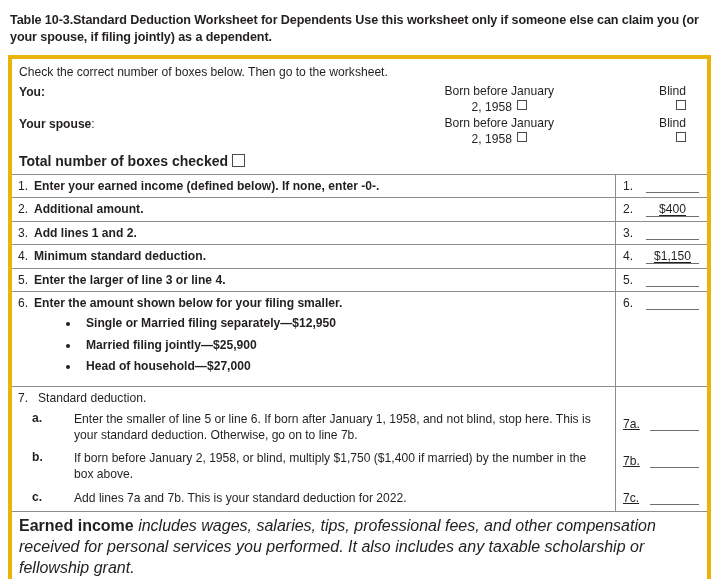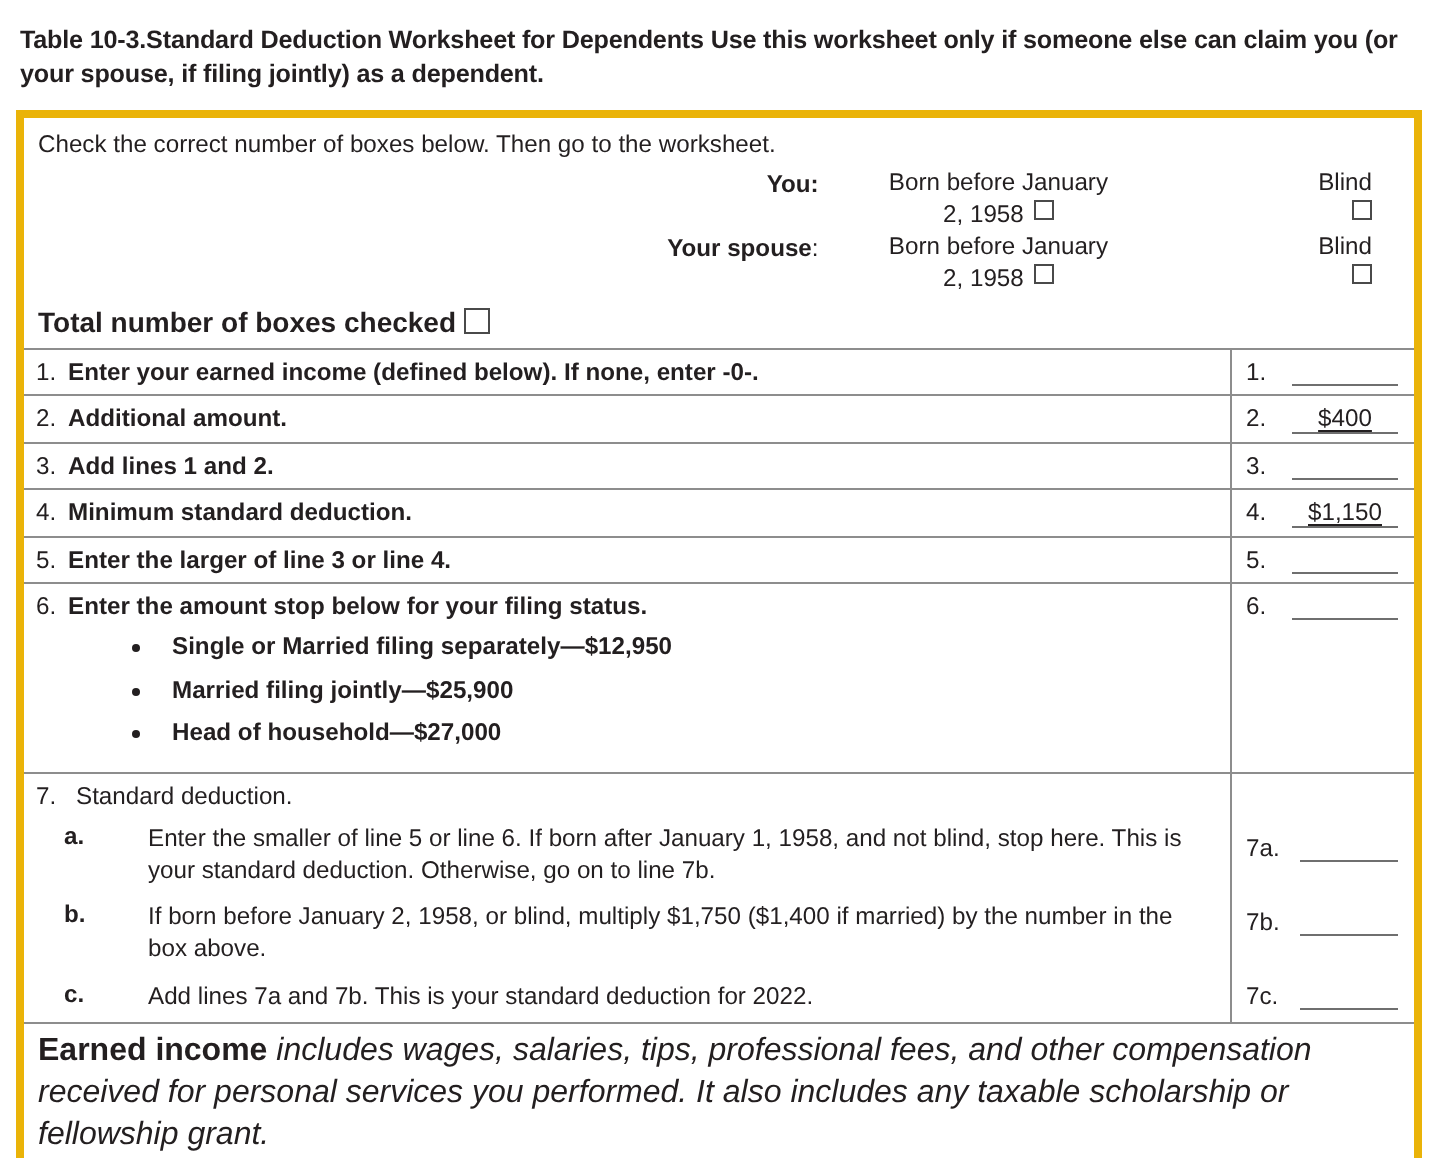--- a/index.html
+++ b/index.html
@@ -51,7 +51,6 @@
     width: 395px;
     font-weight: bold;
     padding-top: 1px;
-    text-align: right;
   }
   .checkline .who .reg { font-weight: normal; }
   .col-born {

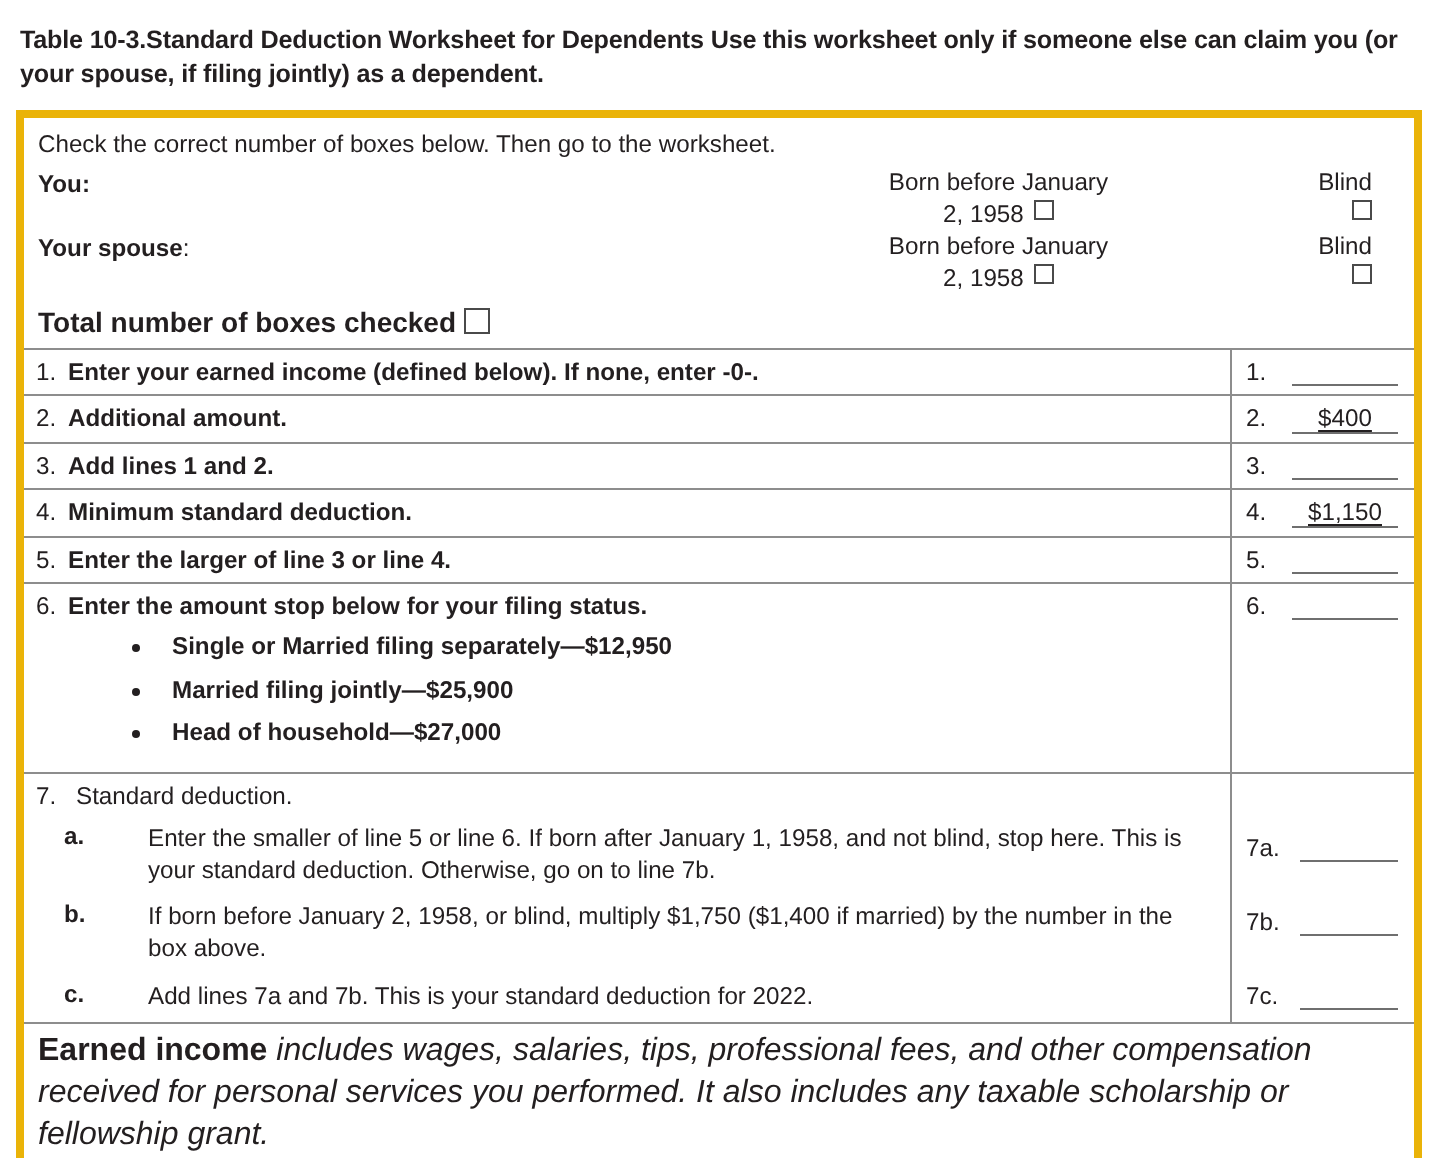--- a/index.html
+++ b/index.html
@@ -289,7 +289,7 @@
     <div class="lrow">
       <div class="lnum">6.</div>
       <div class="ltext">
-        <div>Enter the amount stop below for your filing status.</div>
+        <div>Enter the amount shown below for your filing smaller.</div>
         <ul class="bullets">
           <li>Single or Married filing separately—$12,950</li>
           <li>Married filing jointly—$25,900</li>

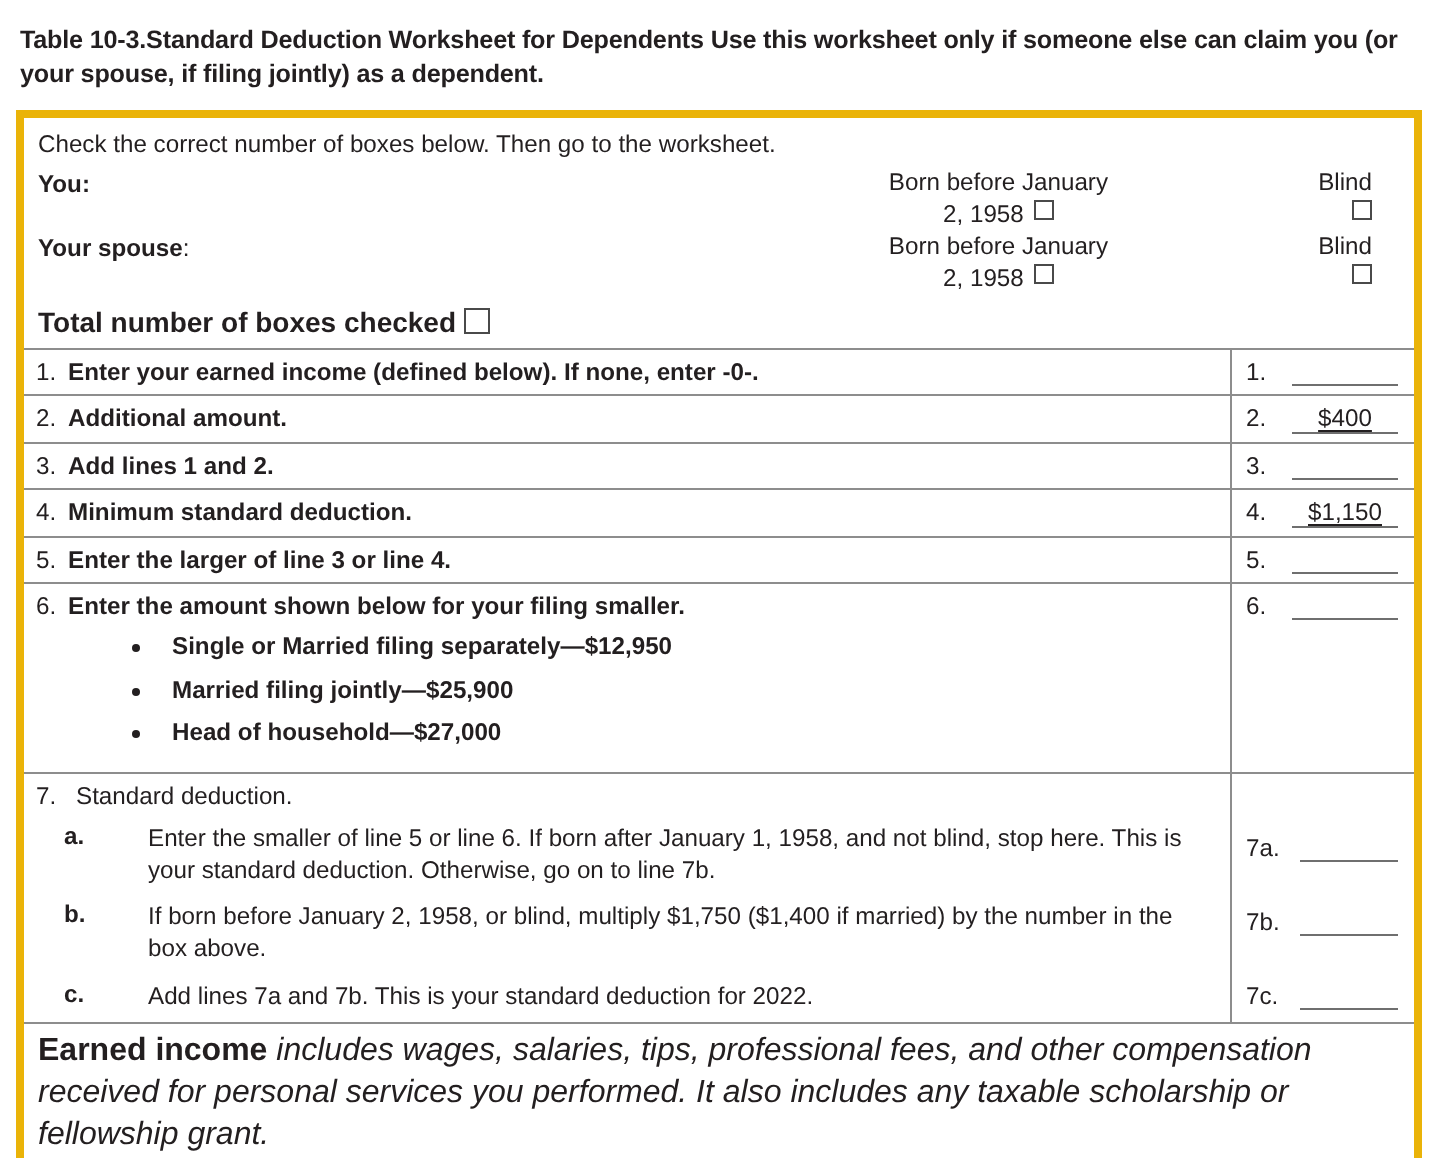--- a/index.html
+++ b/index.html
@@ -172,7 +172,7 @@
     padding: 4px 8px 4px 7px;
   }
   .amtstack { display: flex; gap: 5px; }
-  .amtstack .anum { width: 22px; }
+  .amtstack .anum { width: 22px; text-decoration: underline; }
   .amtstack .aval {
     flex: 1 1 auto;
     border-bottom: 1px solid #6f6f6f;

